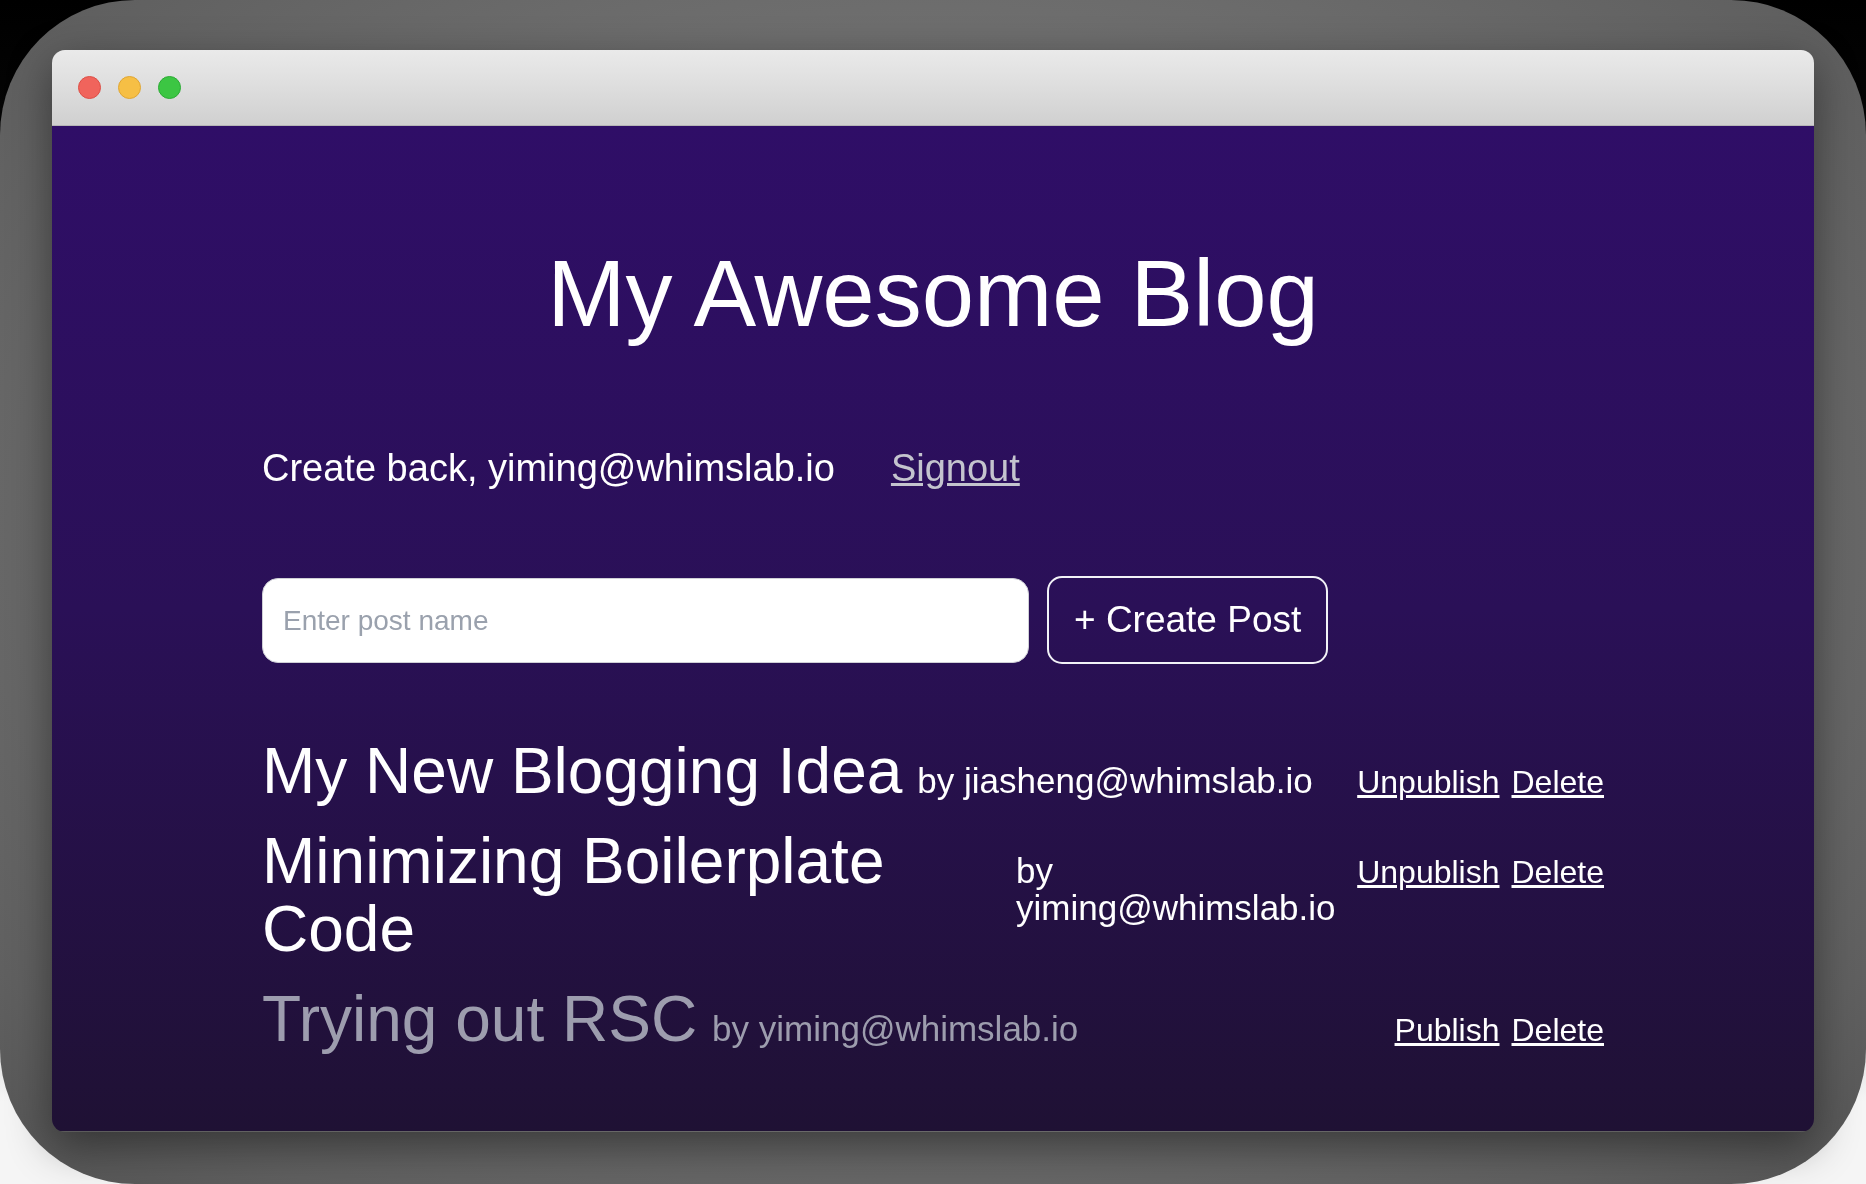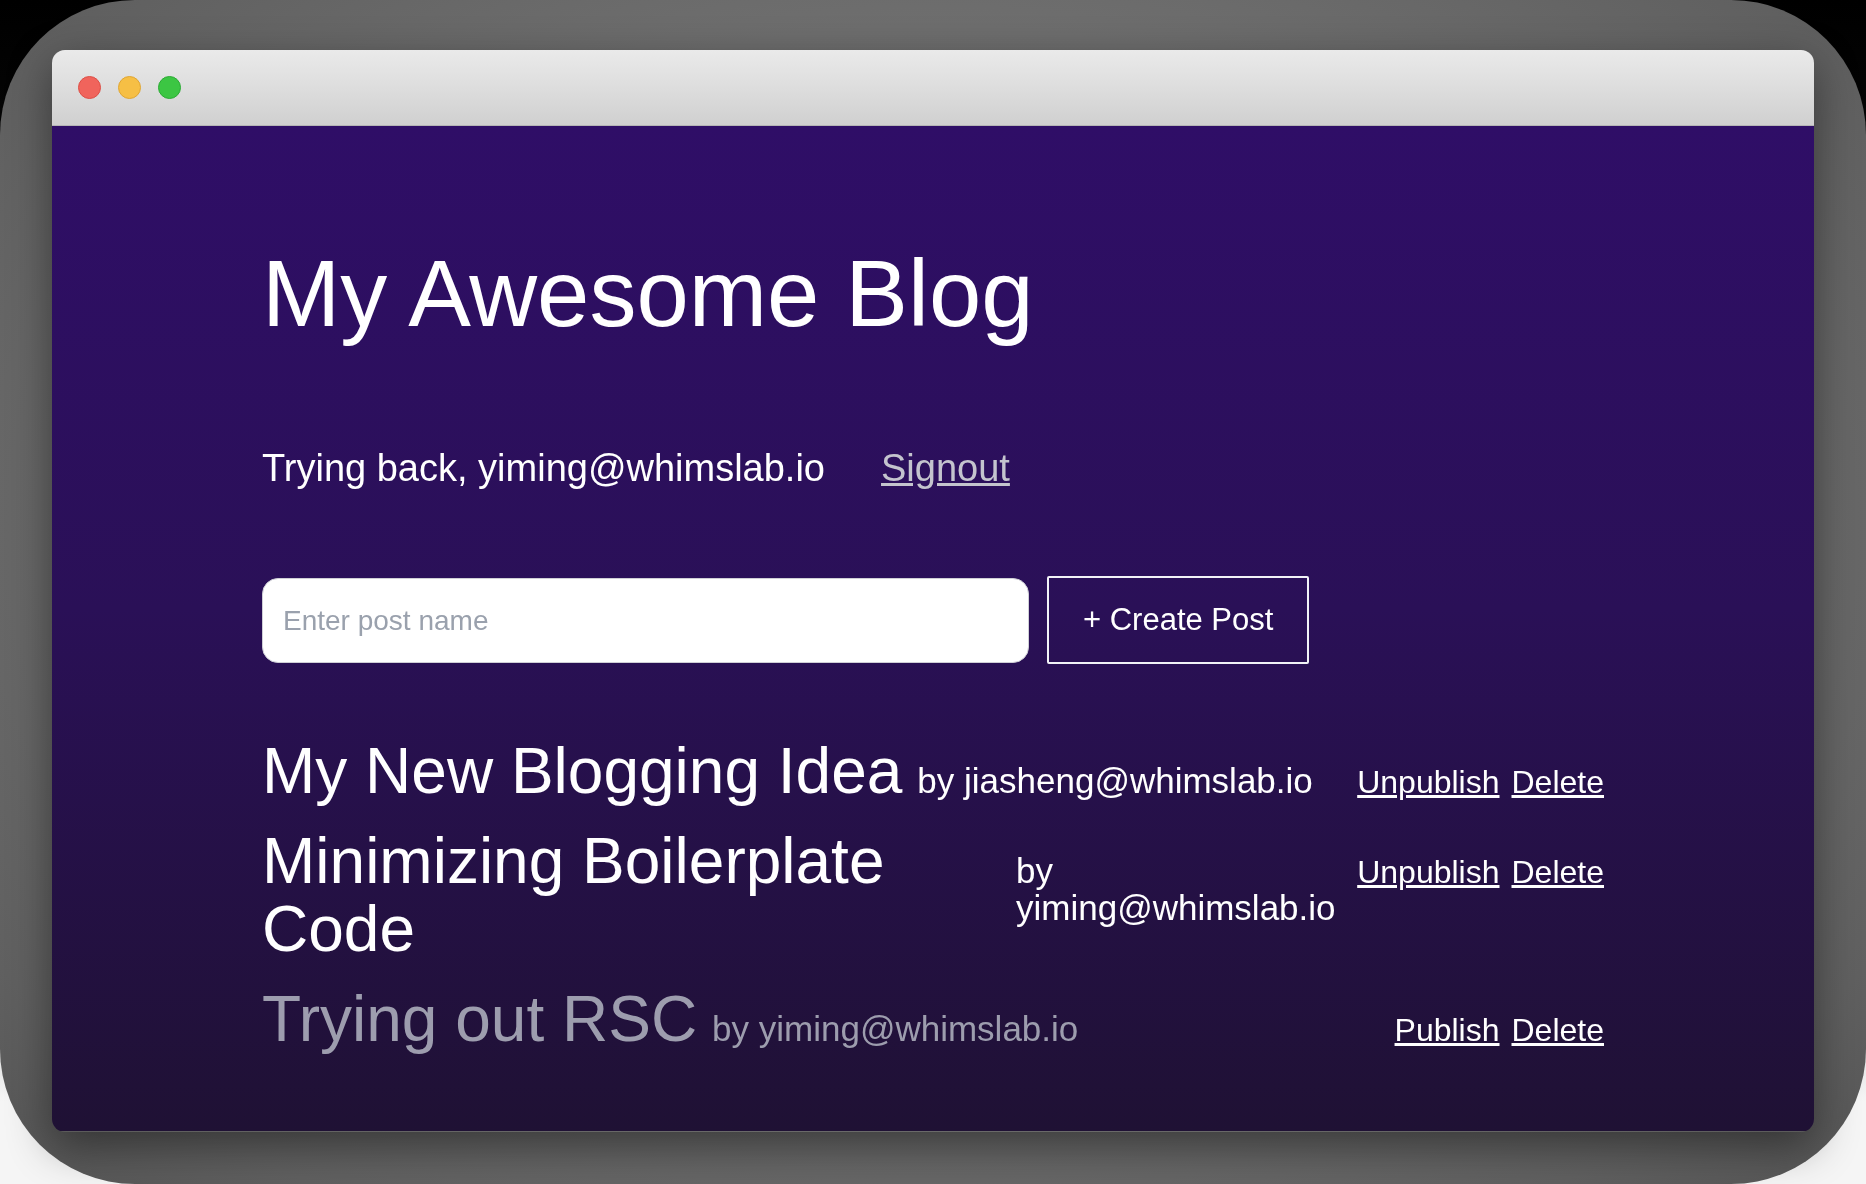--- a/index.html
+++ b/index.html
@@ -64,7 +64,7 @@
     font-size: 94px;
     font-weight: 400;
     line-height: 1.1;
-    text-align: left;
+    text-align: center;
     color: #ffffff;
     letter-spacing: 0px;
   }

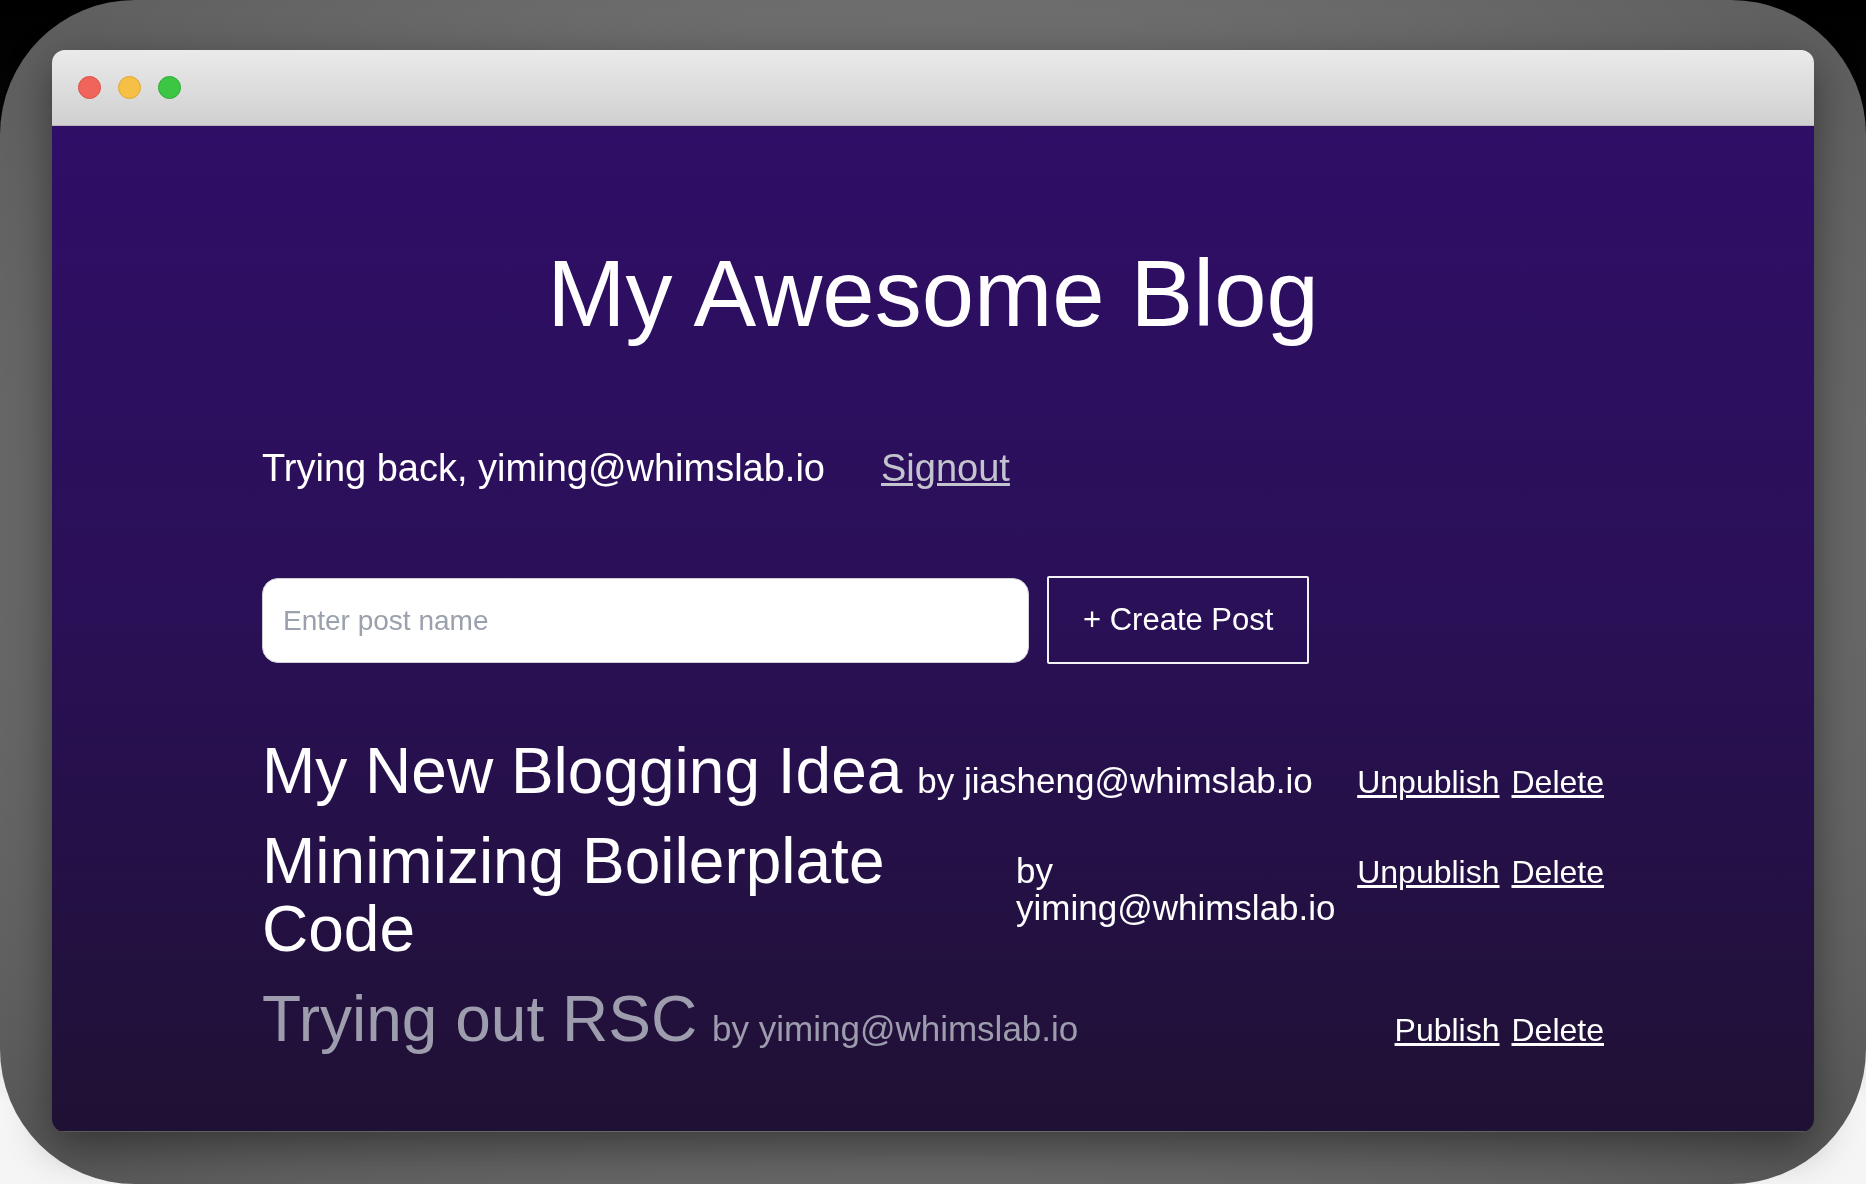--- a/index.html
+++ b/index.html
@@ -155,7 +155,7 @@
         <h1 class="page-title">My Awesome Blog</h1>
 
         <div class="userbar">
-          <span class="welcome">Trying back, yiming@whimslab.io</span>
+          <span class="welcome">Create back, yiming@whimslab.io</span>
           <a class="signout-link">Signout</a>
         </div>
 

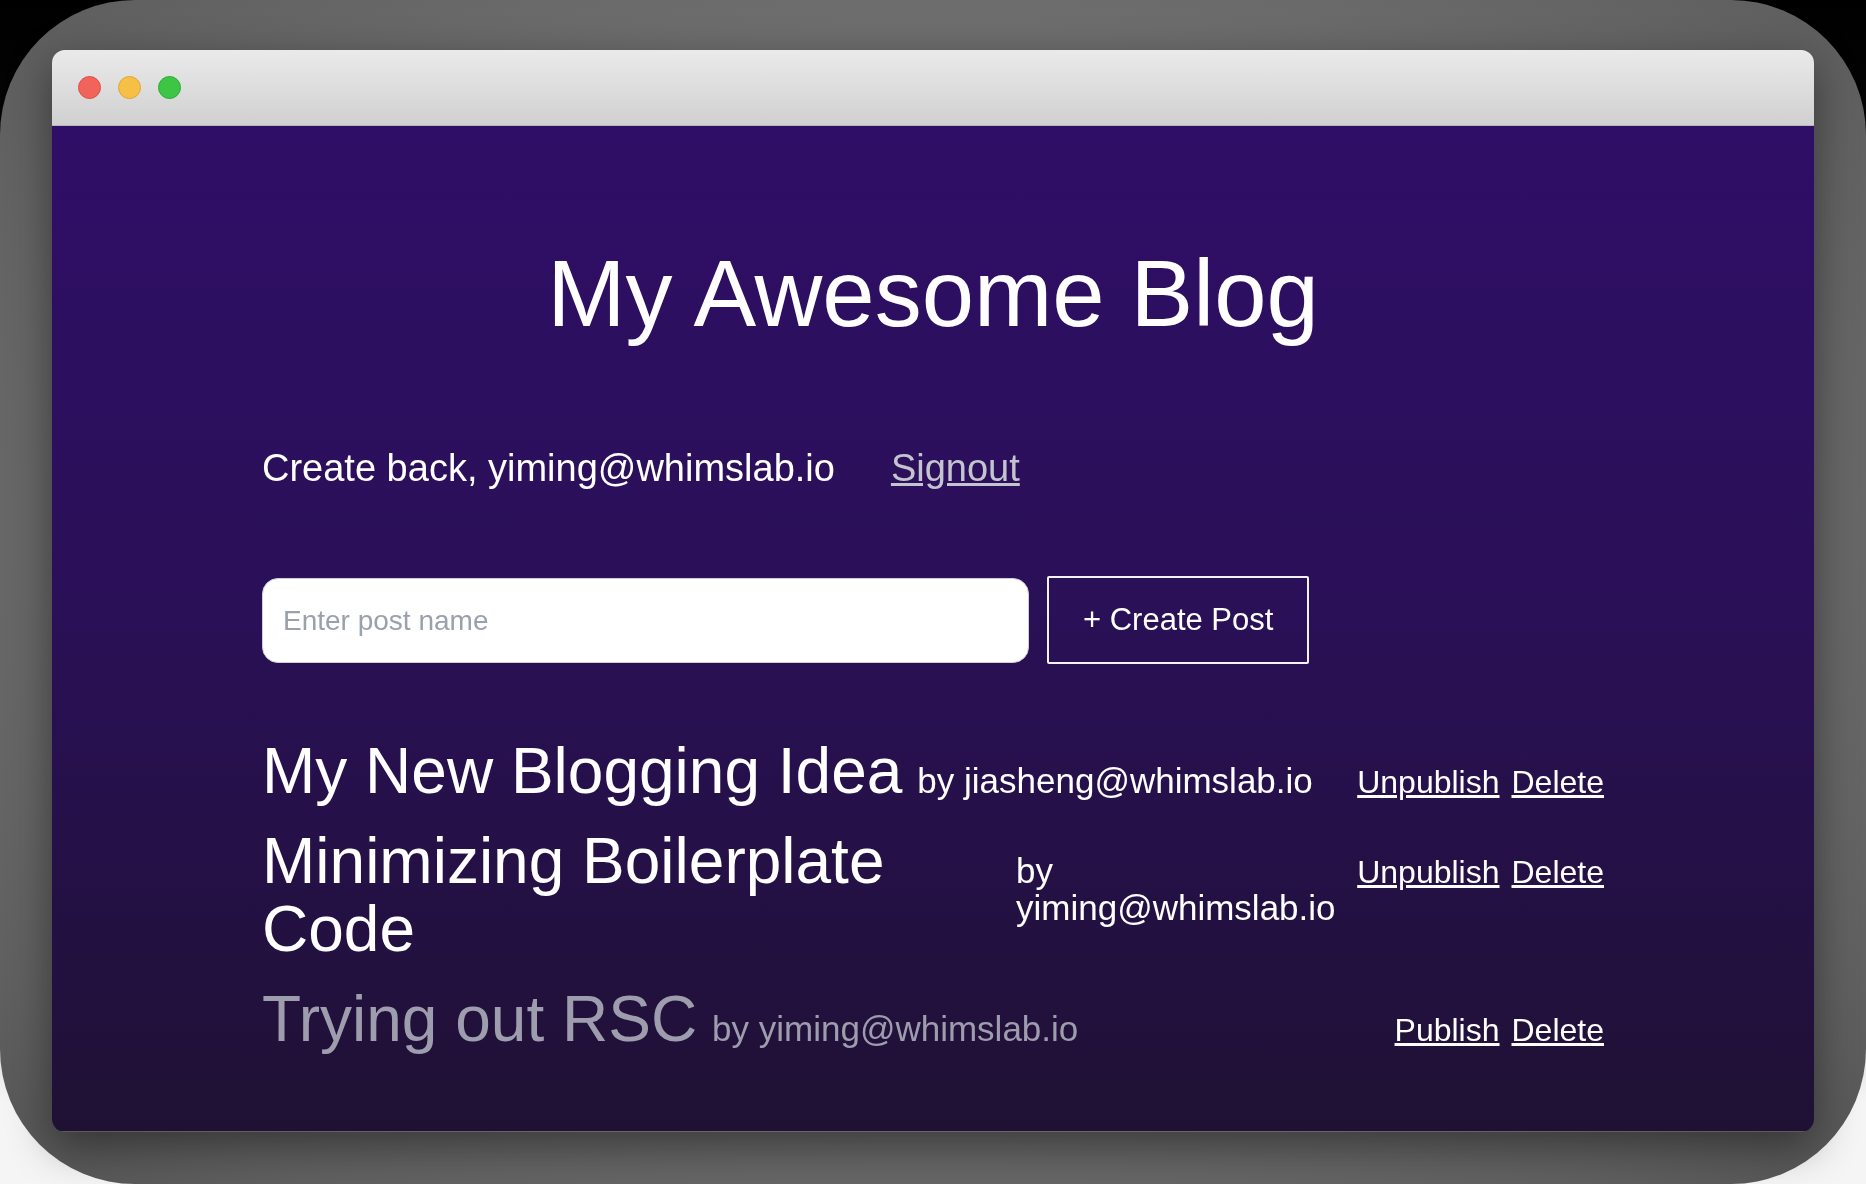--- a/index.html
+++ b/index.html
@@ -105,12 +105,12 @@
     margin-left: 18px;
     height: 88px;
     margin-top: -2px;
-    padding: 0 34px;
+    padding: 0 25px;
     background: transparent;
     border: 2px solid #f2f2f7;
-    border-radius: 2px;
-    color: #ffffff;
-    font-size: 31px;
+    border-radius: 15px;
+    color: #ffffff;
+    font-size: 37px;
     font-family: "Liberation Sans", sans-serif;
     cursor: pointer;
   }

